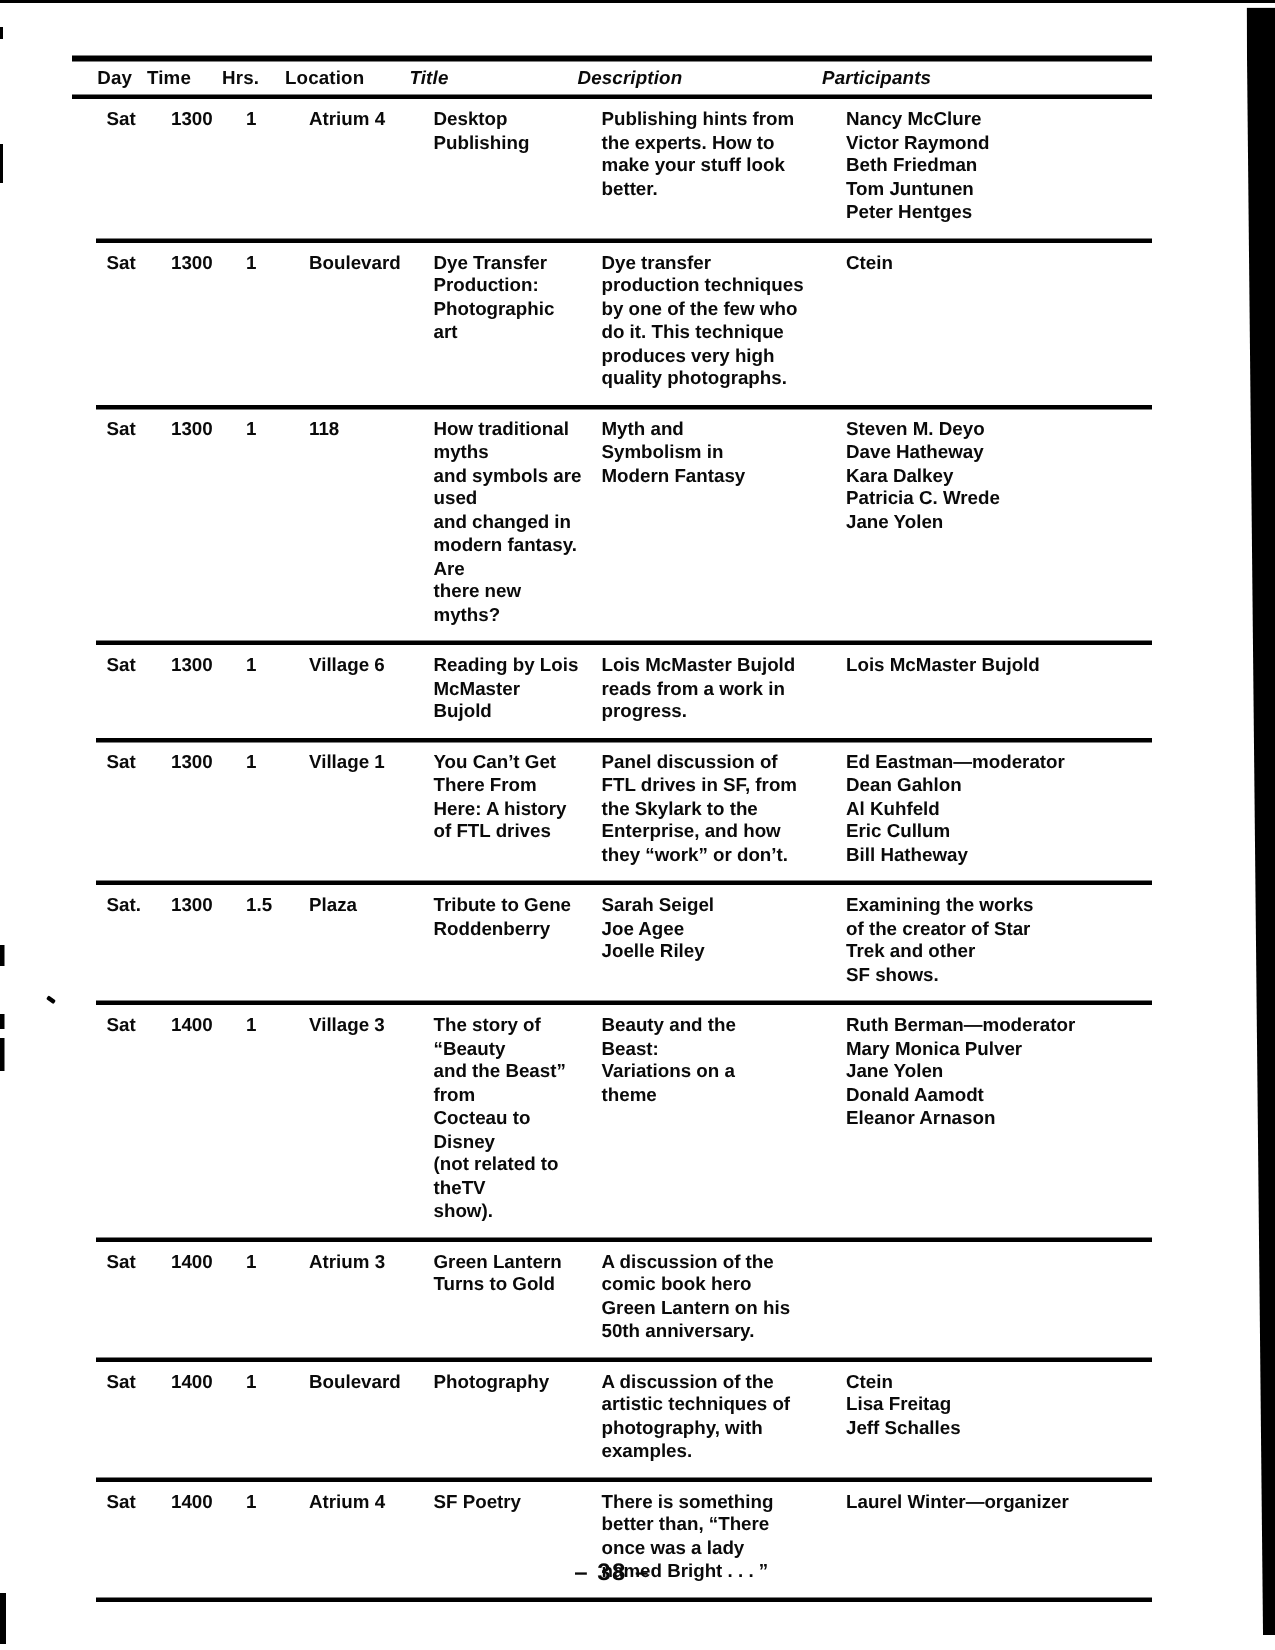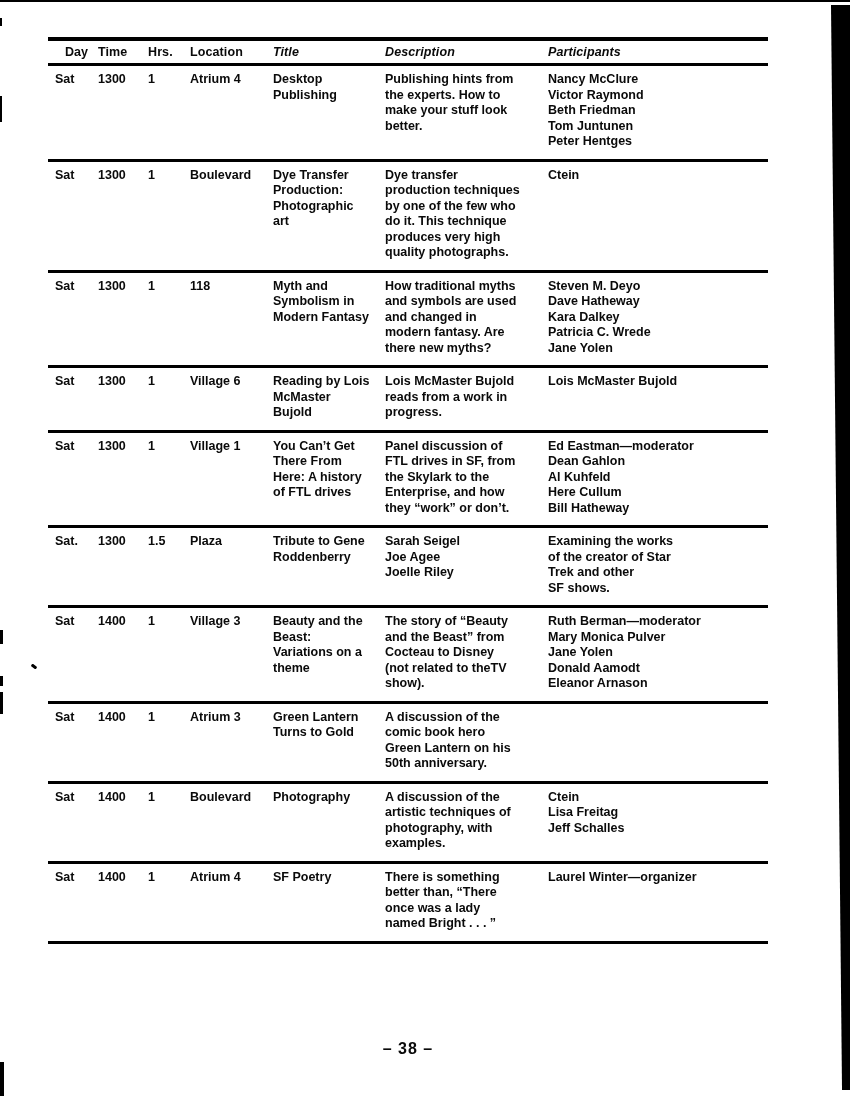--- a/index.html
+++ b/index.html
@@ -31,7 +31,7 @@
     border-bottom:3px solid #000;
   }
   .thead{padding:4px 0 3px;}
-  .tr{padding:6px 0 9px;}
+  .tr{padding:6px 0 9px;margin-left:16px;}
   .th{
     font-weight:700;font-size:12.5px;line-height:15px;letter-spacing:0.1px;
   }

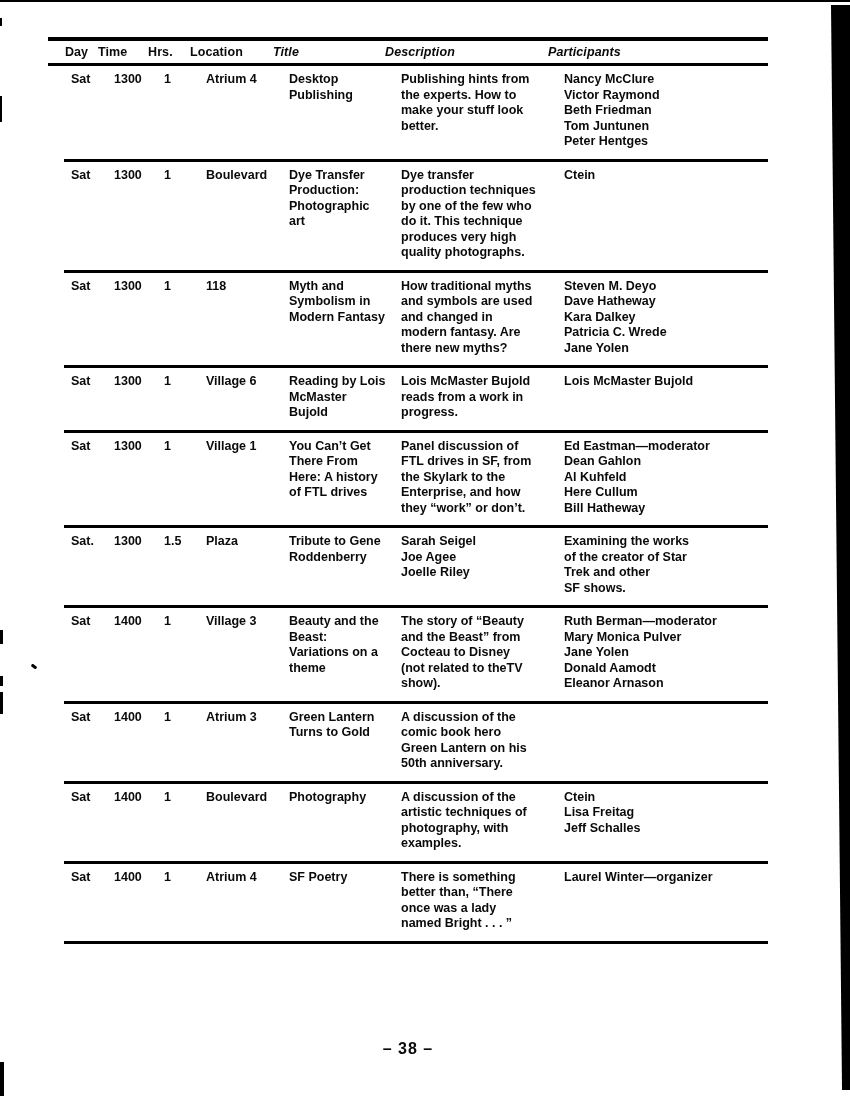--- a/index.html
+++ b/index.html
@@ -110,14 +110,14 @@
           <div class="td col-time">1300</div>
           <div class="td col-hrs">1</div>
           <div class="td col-location">118</div>
-          <div class="td col-title">Myth and
-Symbolism in
-Modern Fantasy</div>
           <div class="td col-description">How traditional myths
 and symbols are used
 and changed in
 modern fantasy. Are
 there new myths?</div>
+          <div class="td col-title">Myth and
+Symbolism in
+Modern Fantasy</div>
           <div class="td col-participants"><div class="participant">Steven M. Deyo</div><div class="participant">Dave Hatheway</div><div class="participant">Kara Dalkey</div><div class="participant">Patricia C. Wrede</div><div class="participant">Jane Yolen</div></div>
         </div>
         <div class="tr">

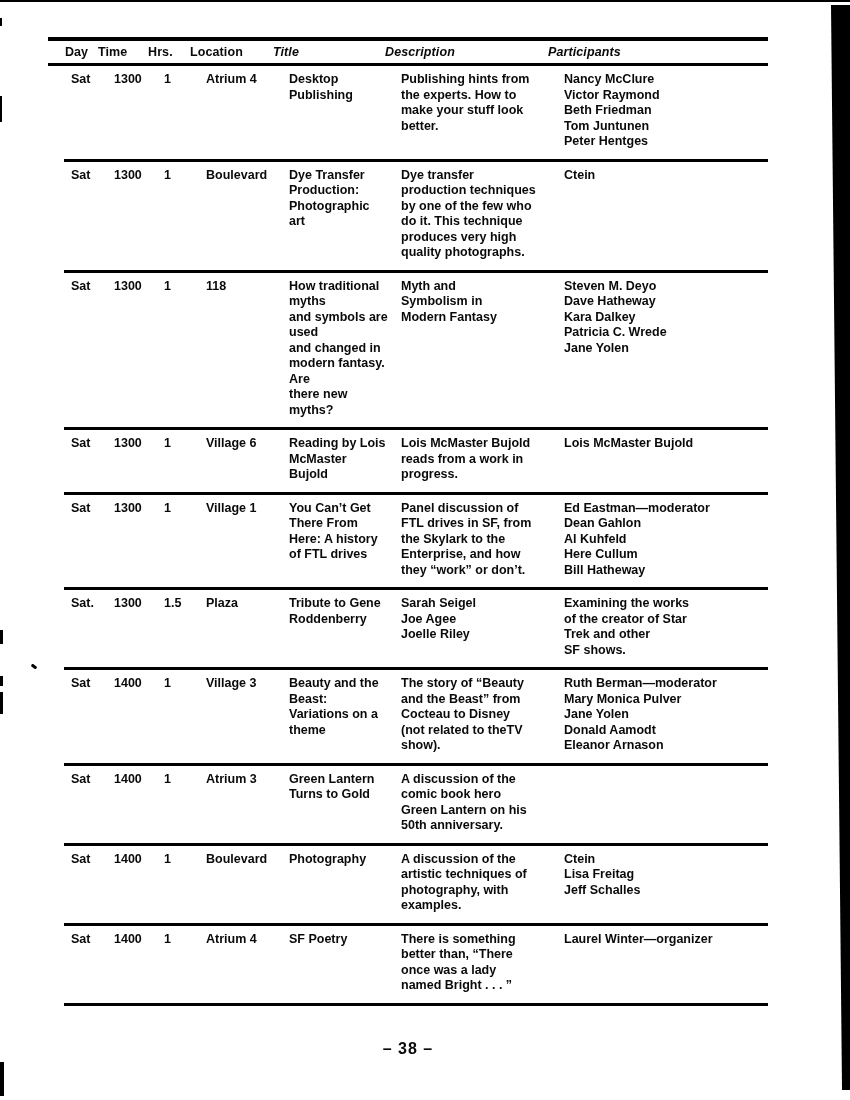--- a/index.html
+++ b/index.html
@@ -147,7 +147,7 @@
 the Skylark to the
 Enterprise, and how
 they “work” or don’t.</div>
-          <div class="td col-participants"><div class="participant">Ed Eastman—moderator</div><div class="participant">Dean Gahlon</div><div class="participant">Al Kuhfeld</div><div class="participant">Here Cullum</div><div class="participant">Bill Hatheway</div></div>
+          <div class="td col-participants"><div class="participant">Ed Eastman—moderator</div><div class="participant">Dean Gahlon</div><div class="participant">Al Kuhfeld</div><div class="participant">Eric Cullum</div><div class="participant">Bill Hatheway</div></div>
         </div>
         <div class="tr">
           <div class="td col-day">Sat.</div>

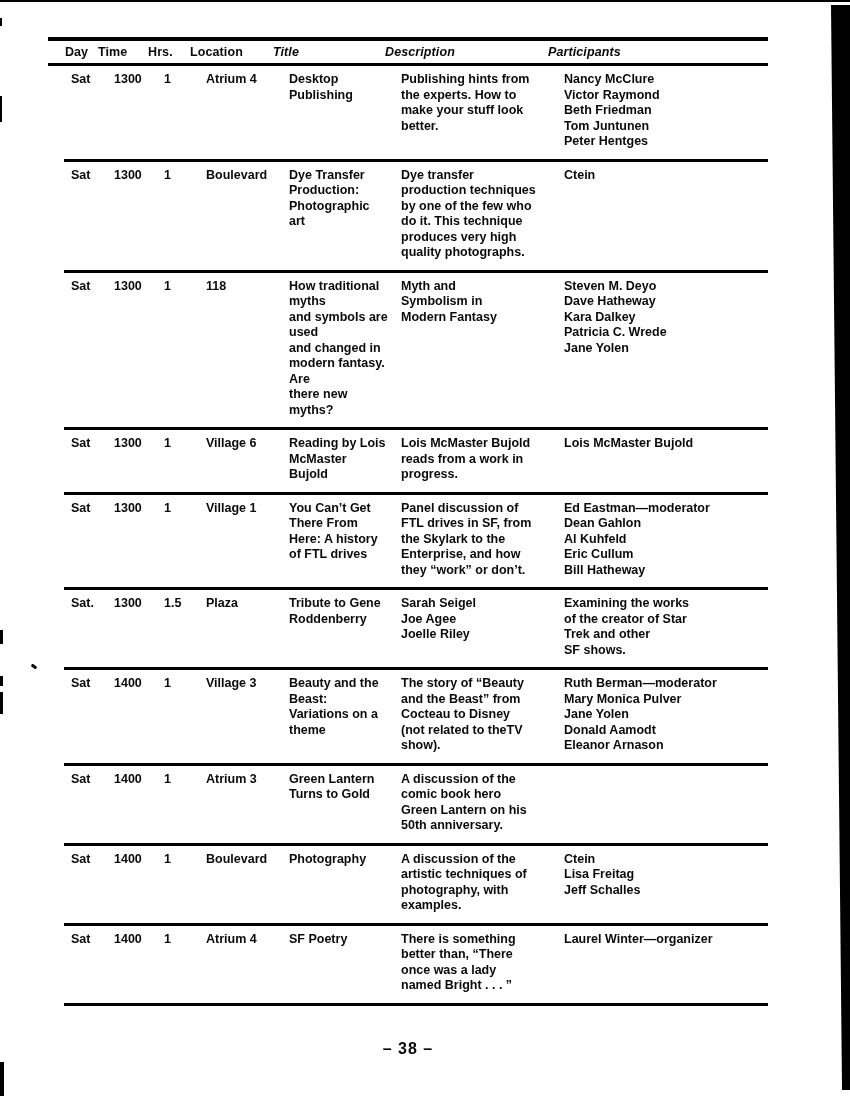--- a/index.html
+++ b/index.html
@@ -167,15 +167,15 @@
           <div class="td col-time">1400</div>
           <div class="td col-hrs">1</div>
           <div class="td col-location">Village 3</div>
-          <div class="td col-title">Beauty and the
-Beast:
-Variations on a
-theme</div>
           <div class="td col-description">The story of “Beauty
 and the Beast” from
 Cocteau to Disney
 (not related to theTV
 show).</div>
+          <div class="td col-title">Beauty and the
+Beast:
+Variations on a
+theme</div>
           <div class="td col-participants"><div class="participant">Ruth Berman—moderator</div><div class="participant">Mary Monica Pulver</div><div class="participant">Jane Yolen</div><div class="participant">Donald Aamodt</div><div class="participant">Eleanor Arnason</div></div>
         </div>
         <div class="tr">

